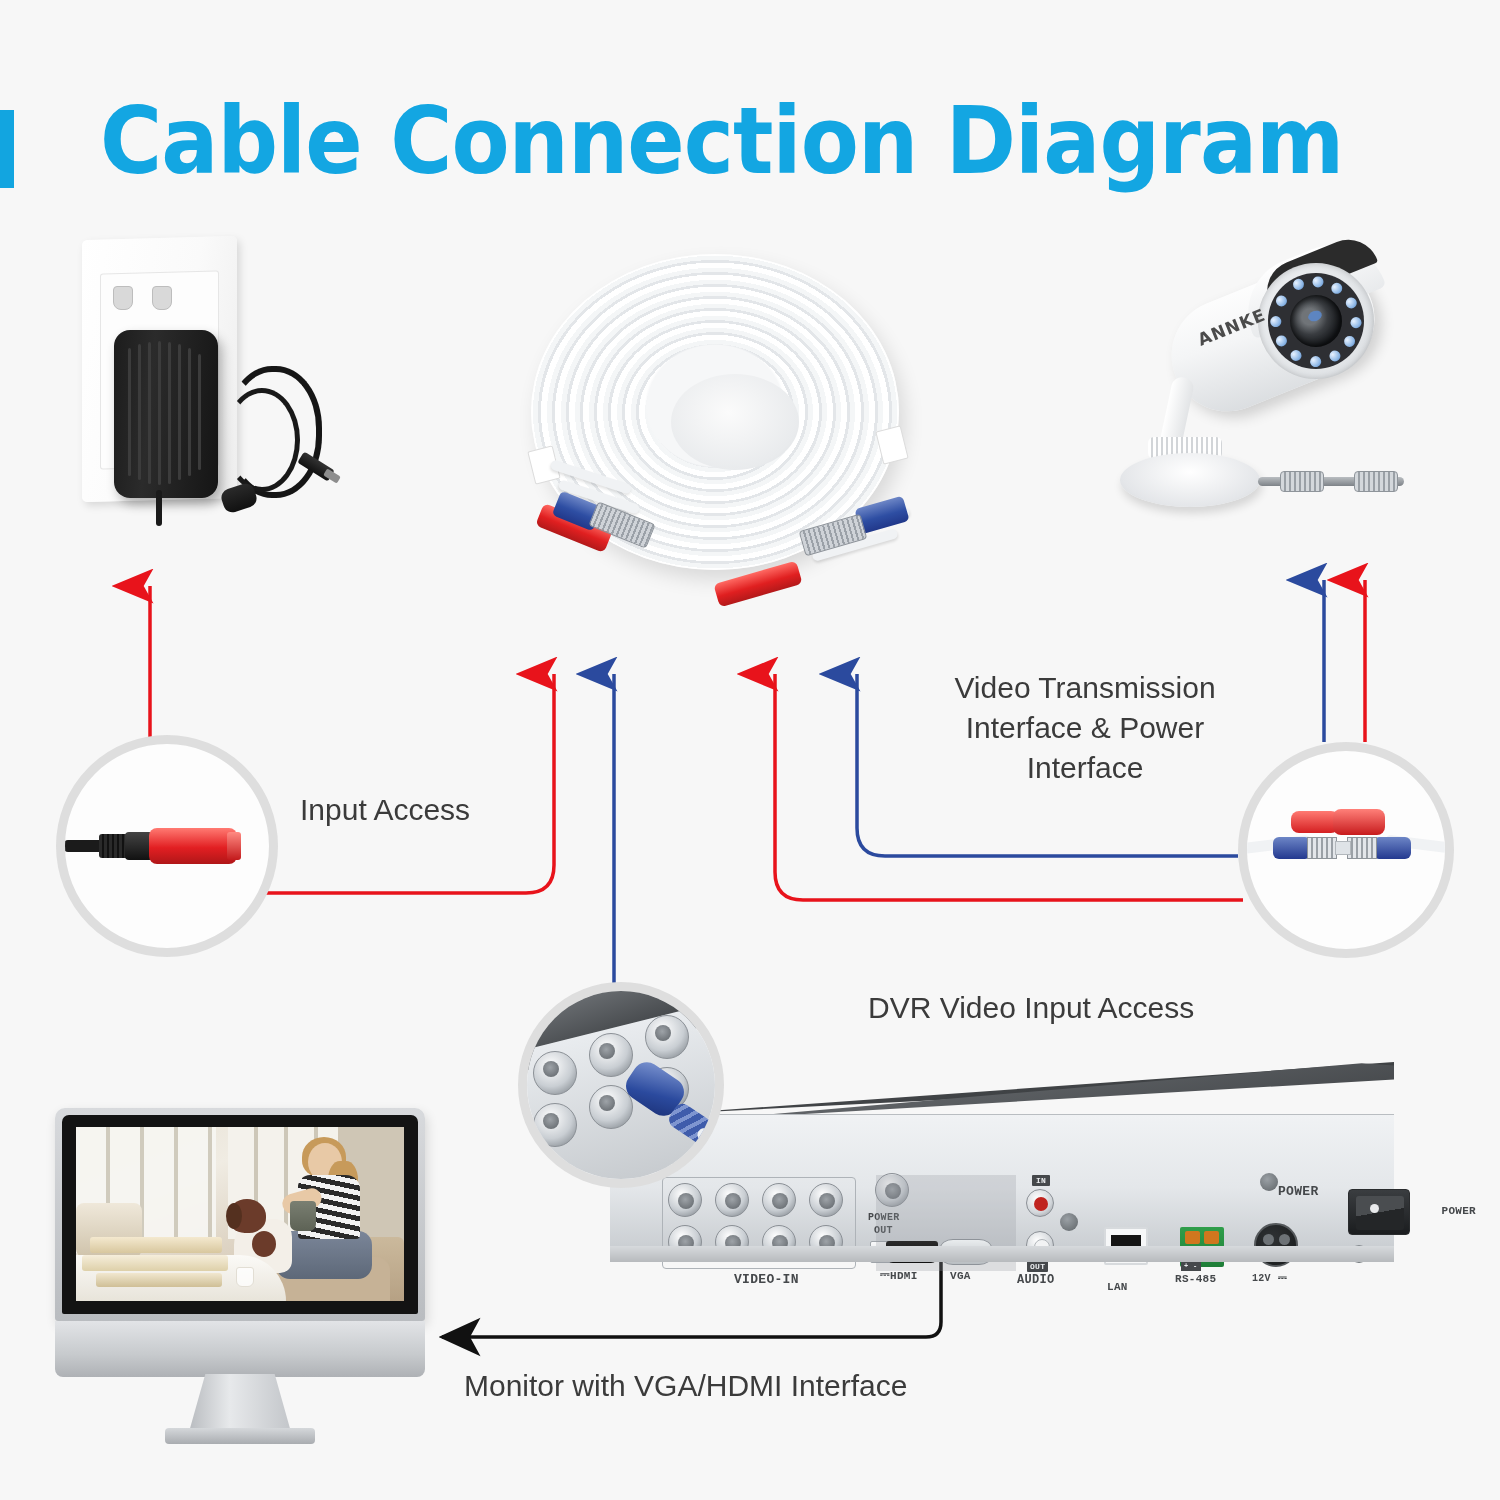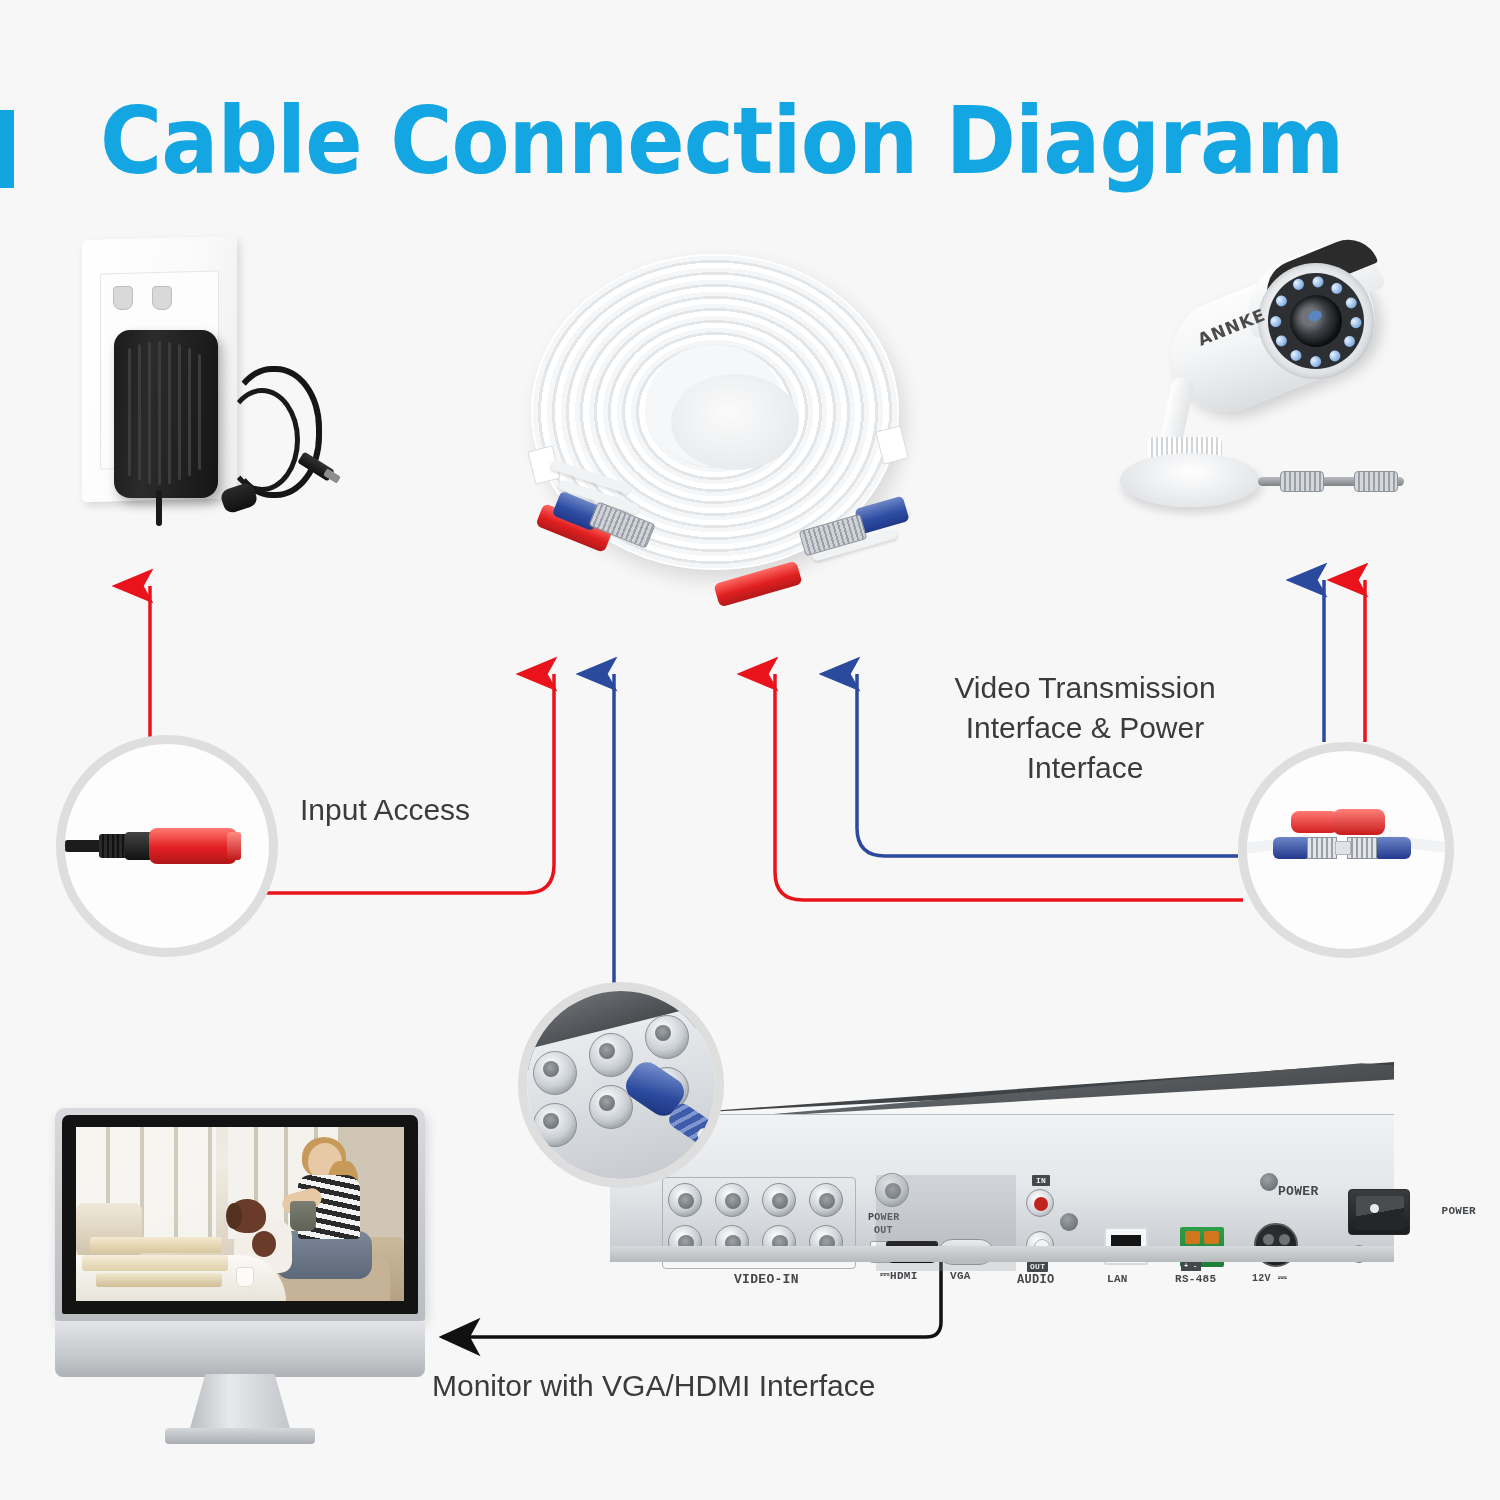--- a/index.html
+++ b/index.html
@@ -670,6 +670,7 @@
   <div class="label" id="label-video-transmission">Video Transmission
 Interface &amp; Power
 Interface</div>
+  <div class="label" id="label-dvr-input">DVR Video Input Access</div>
   <div class="label" id="label-monitor">Monitor with VGA/HDMI Interface</div>
 
 </div>

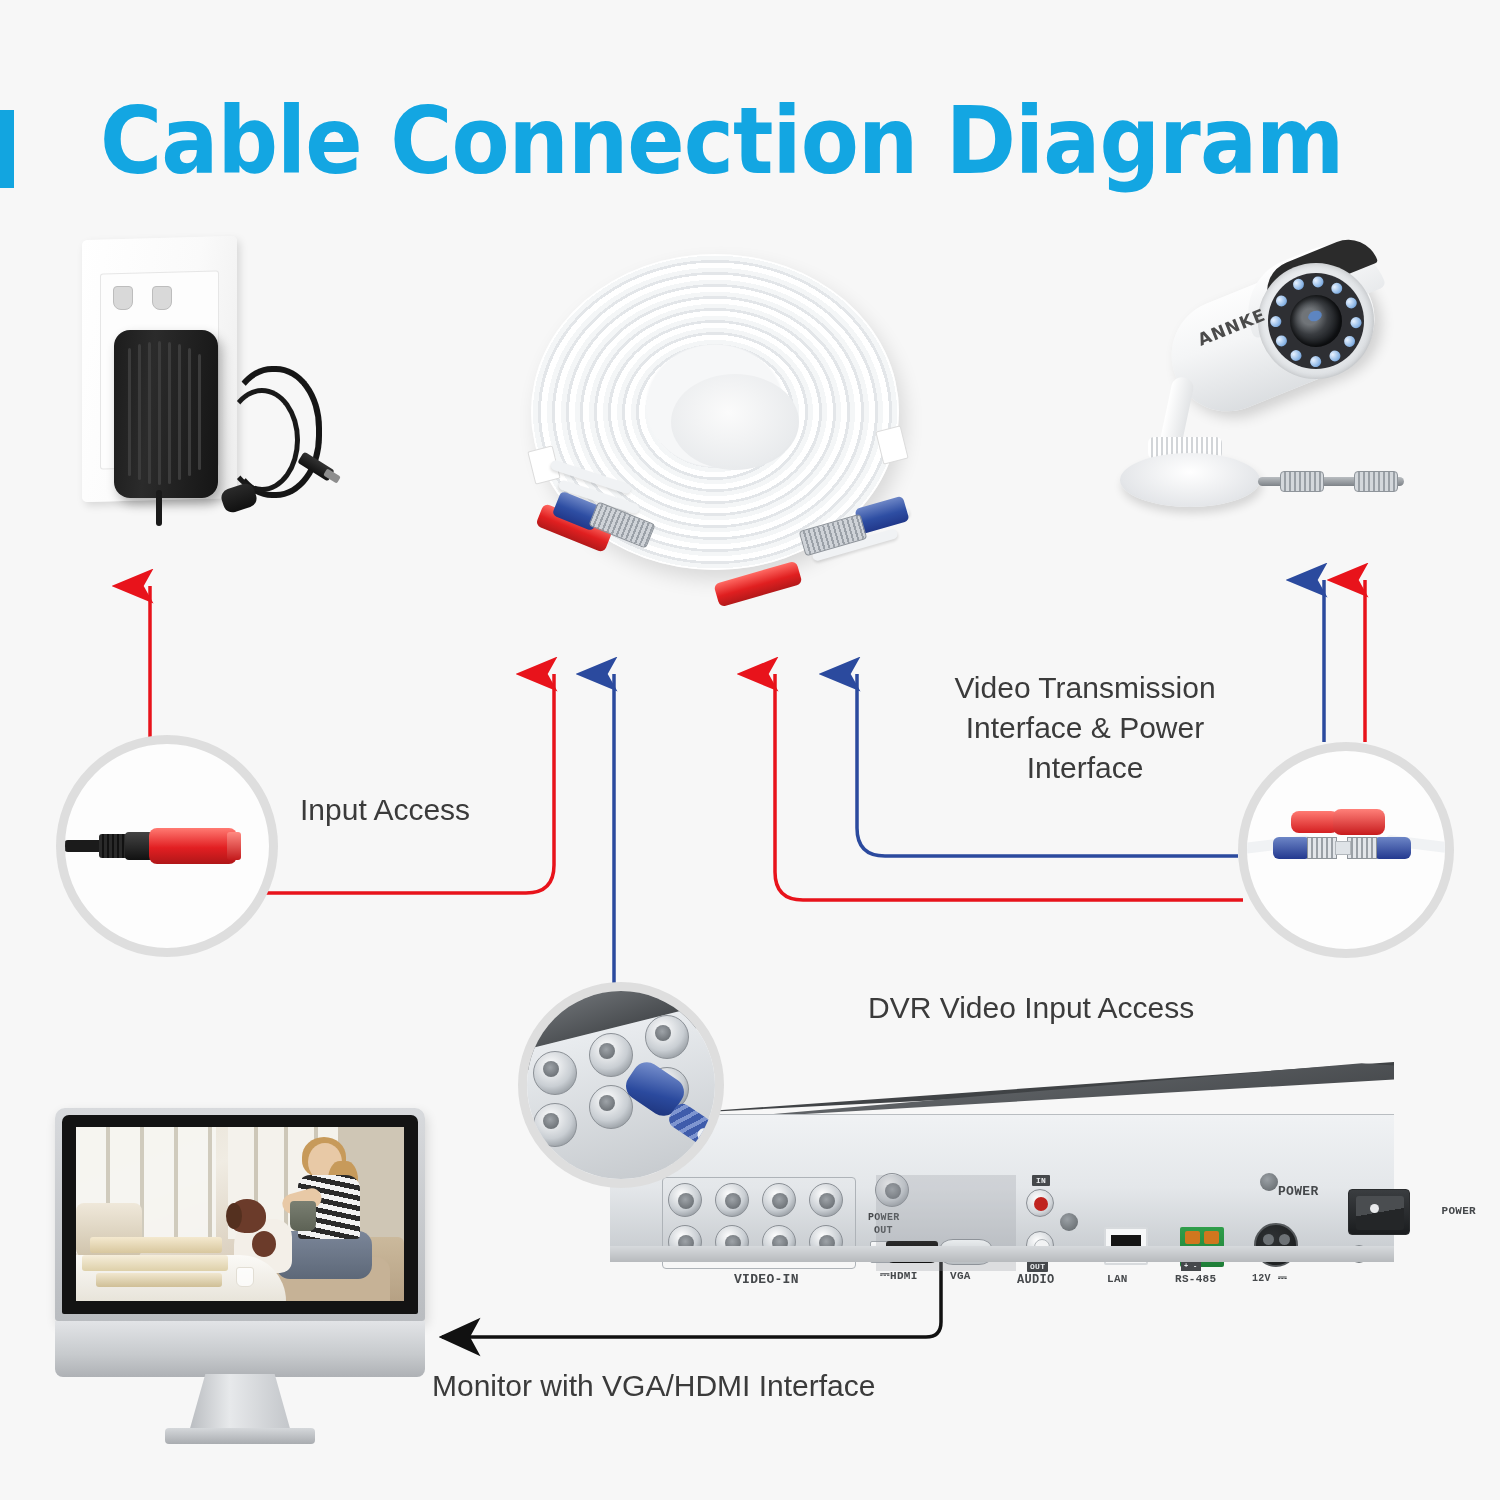--- a/index.html
+++ b/index.html
@@ -564,7 +564,7 @@
       <div class="screw" style="left:450px; top:98px;"></div>
 
       <div id="lan-port" style="left:494px; top:112px;"></div>
-      <div class="dvr-text" style="left:497px; top:158px; font-size:11px;">LAN</div>
+      <div class="dvr-text" style="left:497px; top:166px; font-size:11px;">LAN</div>
 
       <div id="rs485" style="left:570px; top:112px;">
         <div class="rs-screw" style="left:5px;"></div>

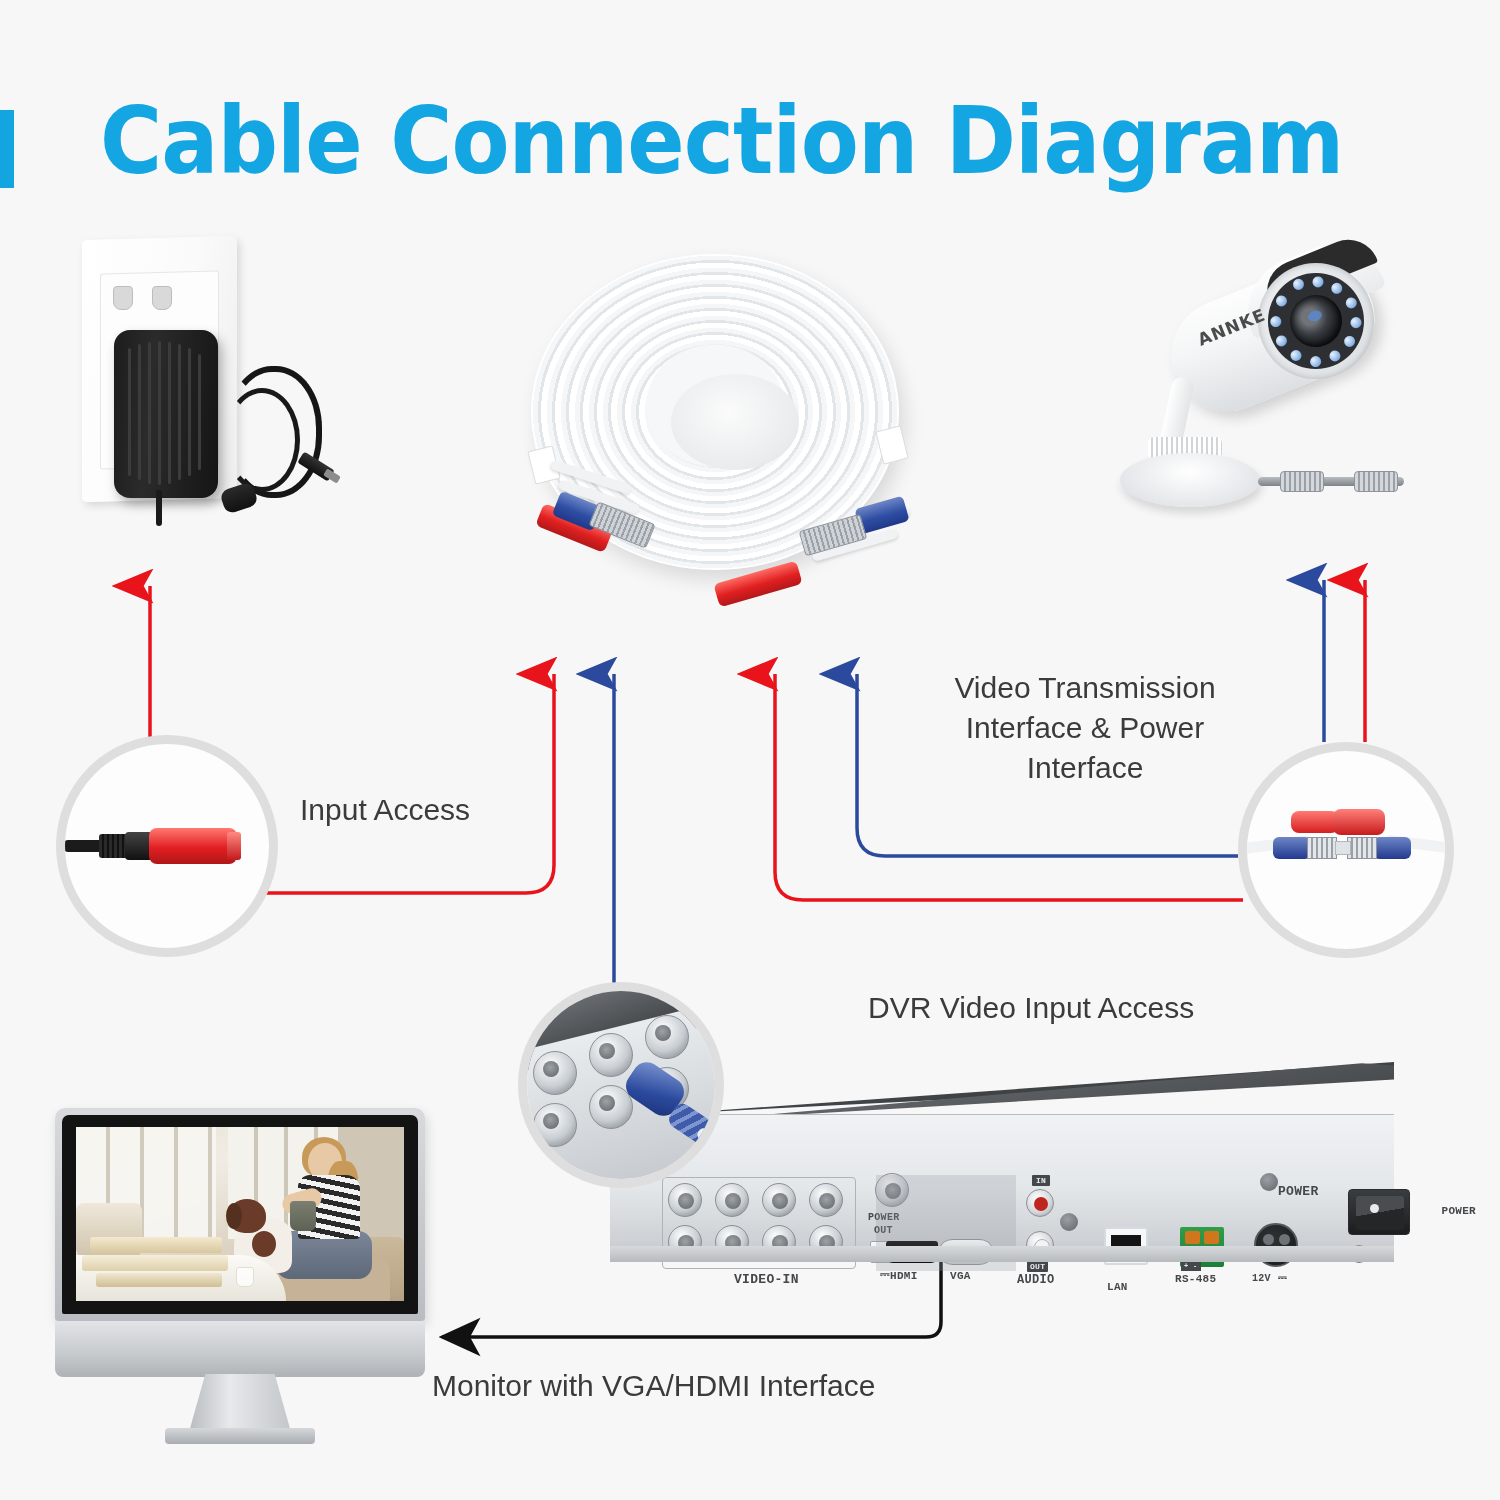--- a/index.html
+++ b/index.html
@@ -42,7 +42,7 @@
   #label-power-access { left:300px; top:790px; }
   #label-video-transmission { left:935px; top:668px; width:300px; text-align:center; }
   #label-dvr-input { left:868px; top:988px; }
-  #label-monitor { left:432px; top:1366px; }
+  #label-monitor { left:464px; top:1366px; }
 
   
   #lines { position:absolute; inset:0; }

